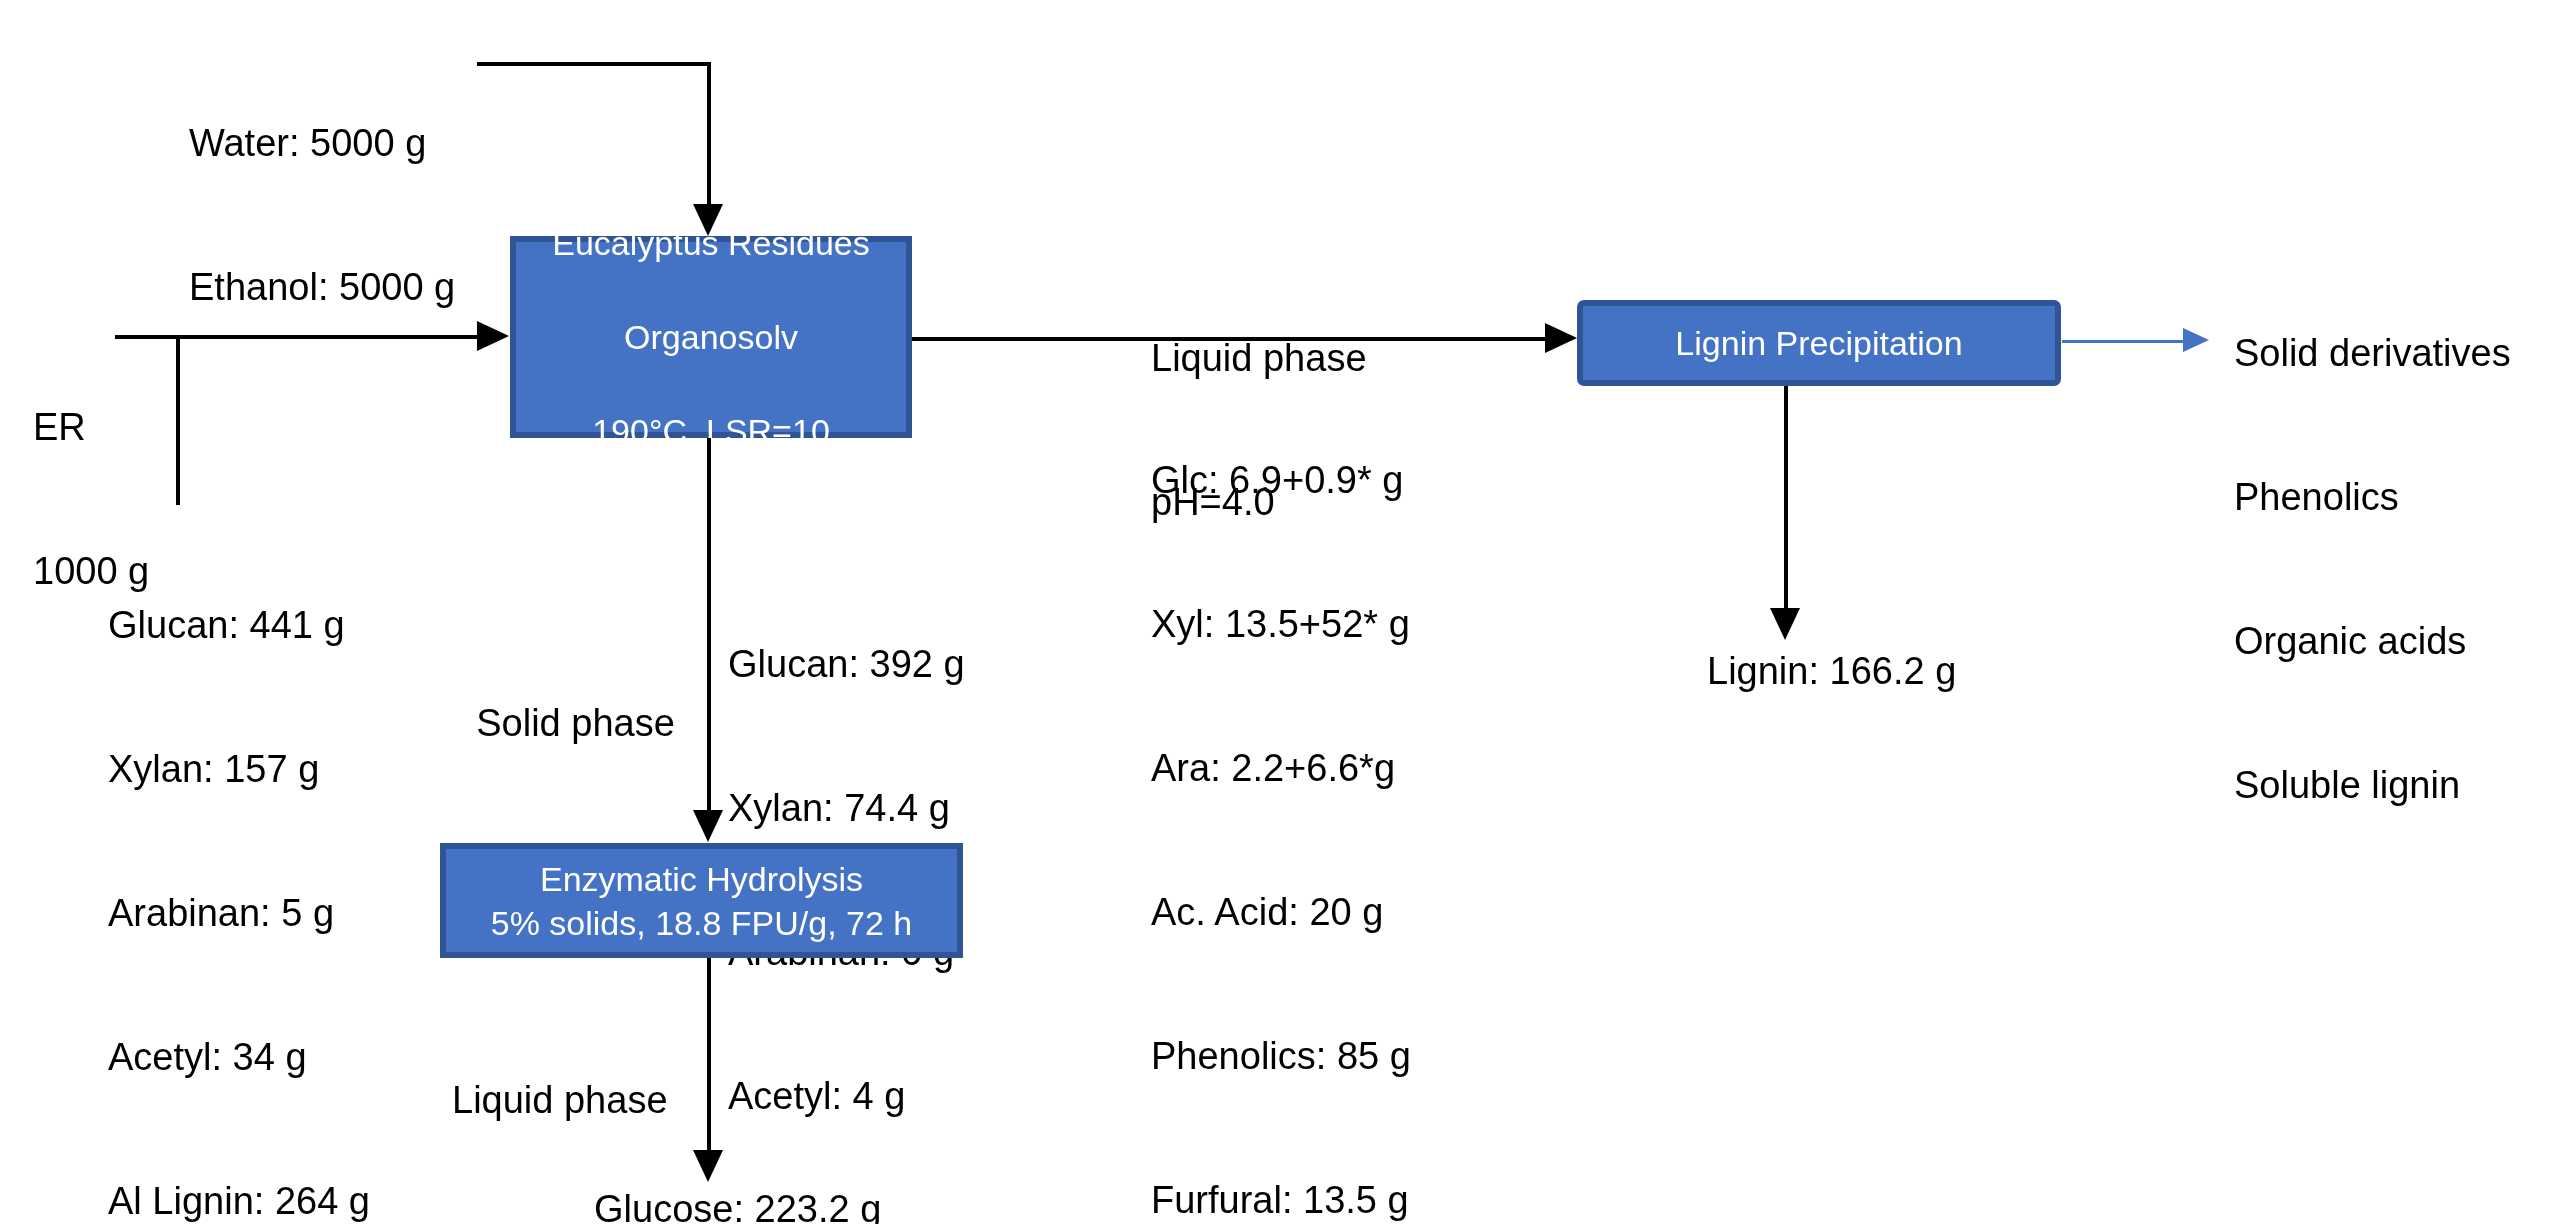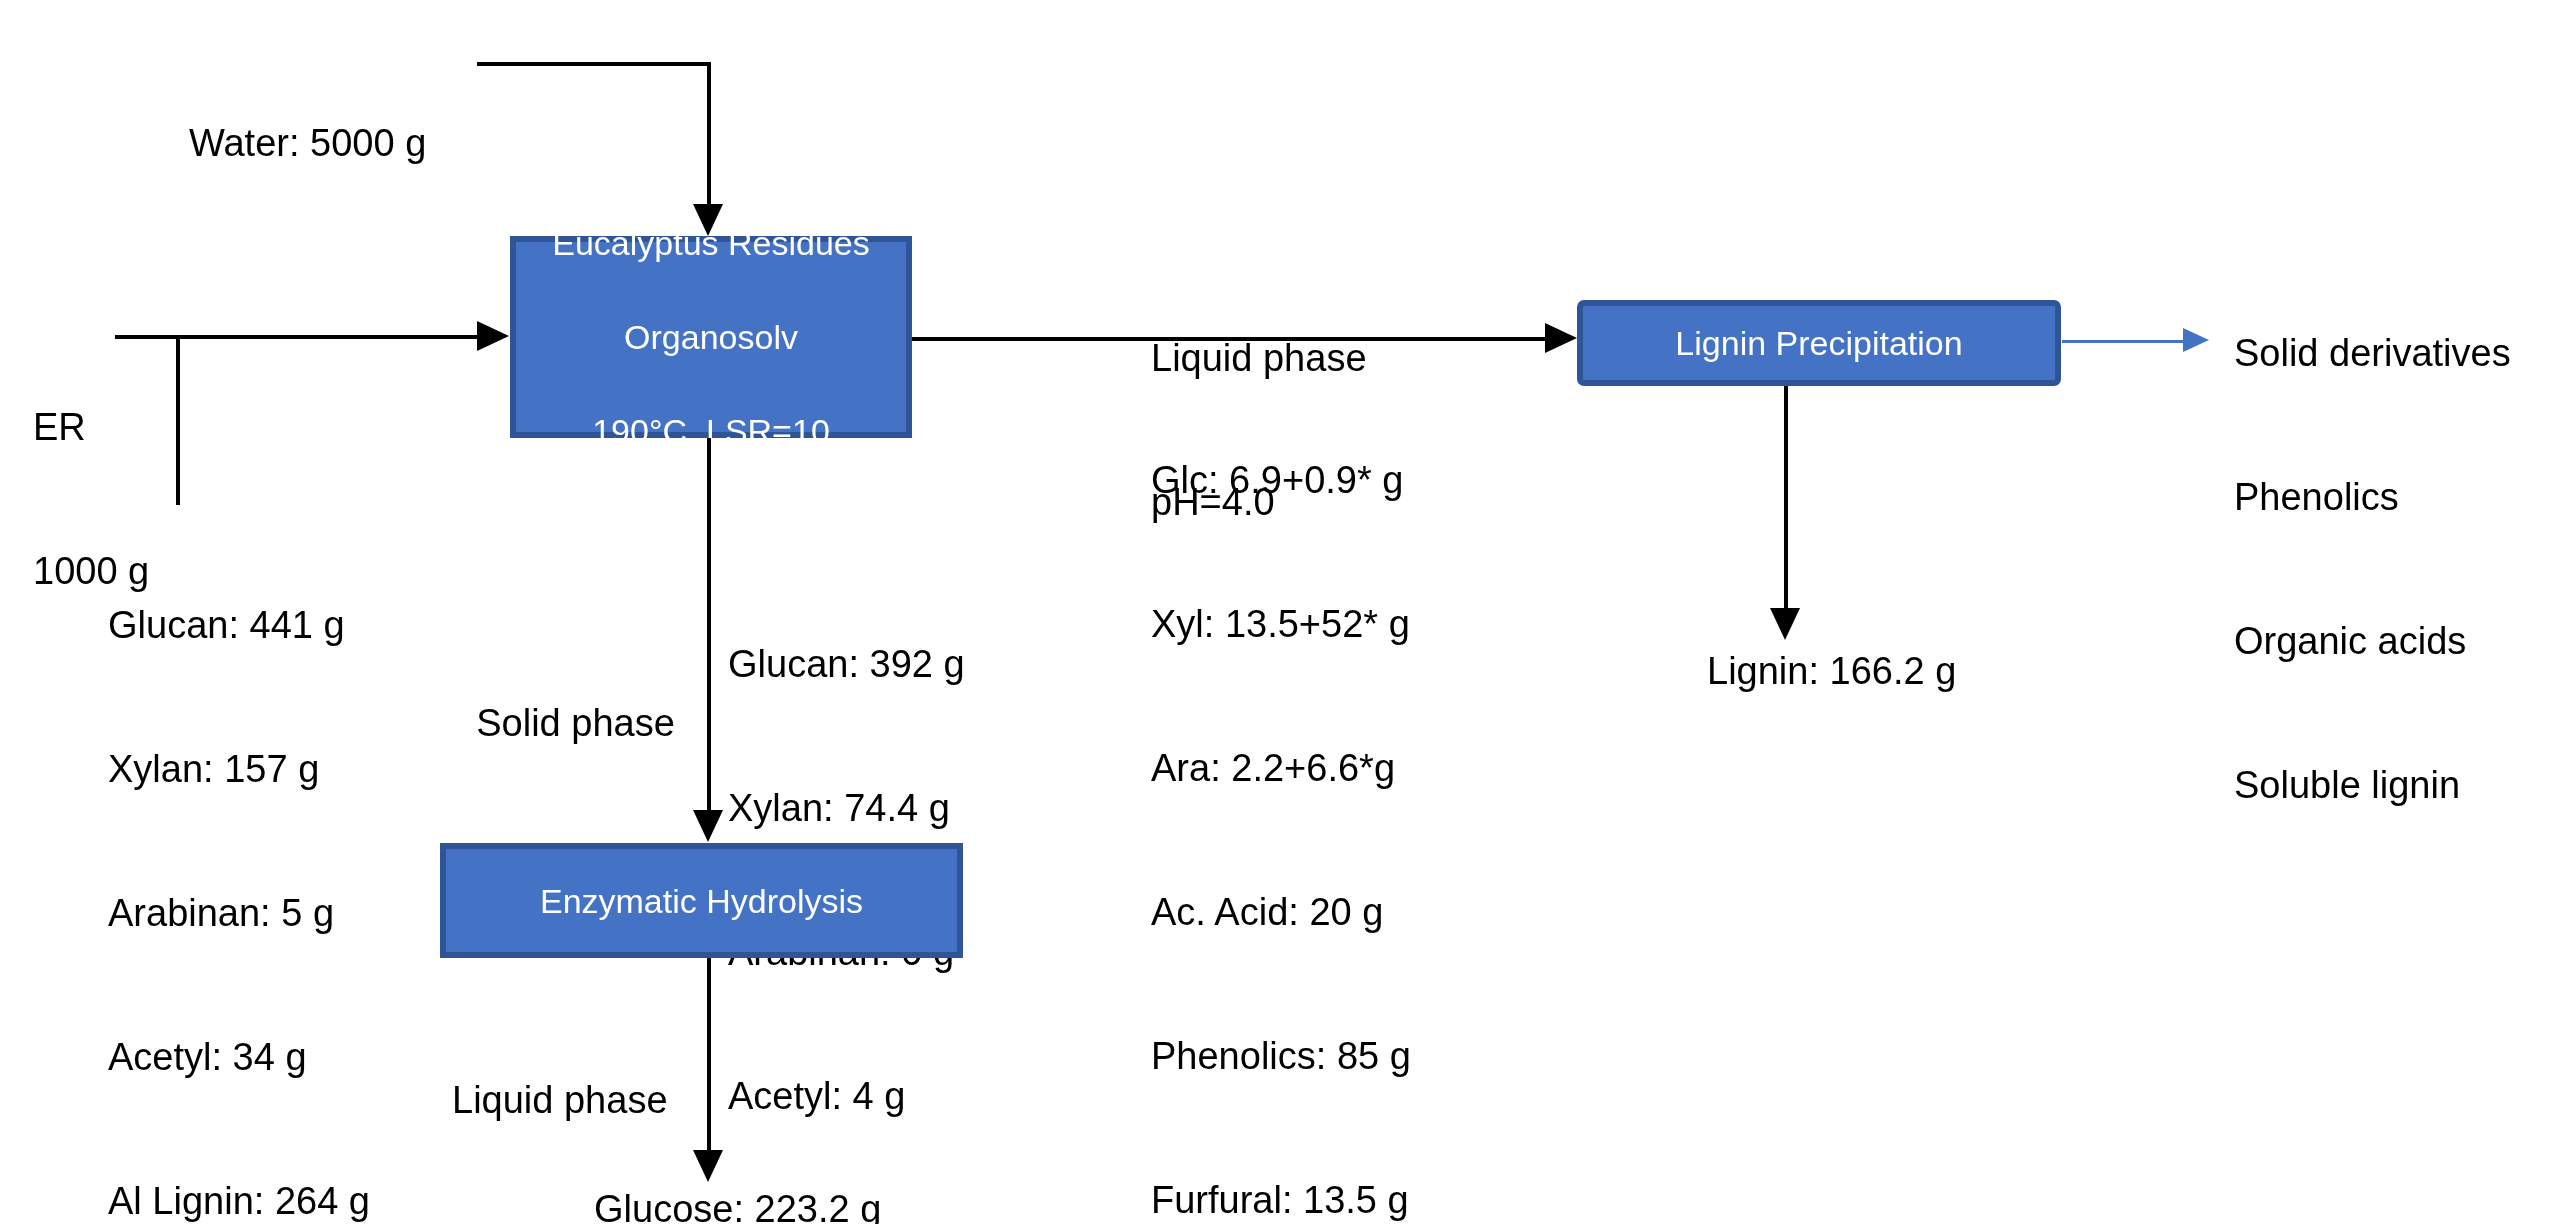--- a/index.html
+++ b/index.html
@@ -45,6 +45,7 @@
 
   <div class="txt" style="left:189px;top:12.3px;">
     <div>Water: 5000 g</div>
+    <div>Ethanol: 5000 g</div>
   </div>
 
   <div class="txt" style="left:33px;top:296px;">

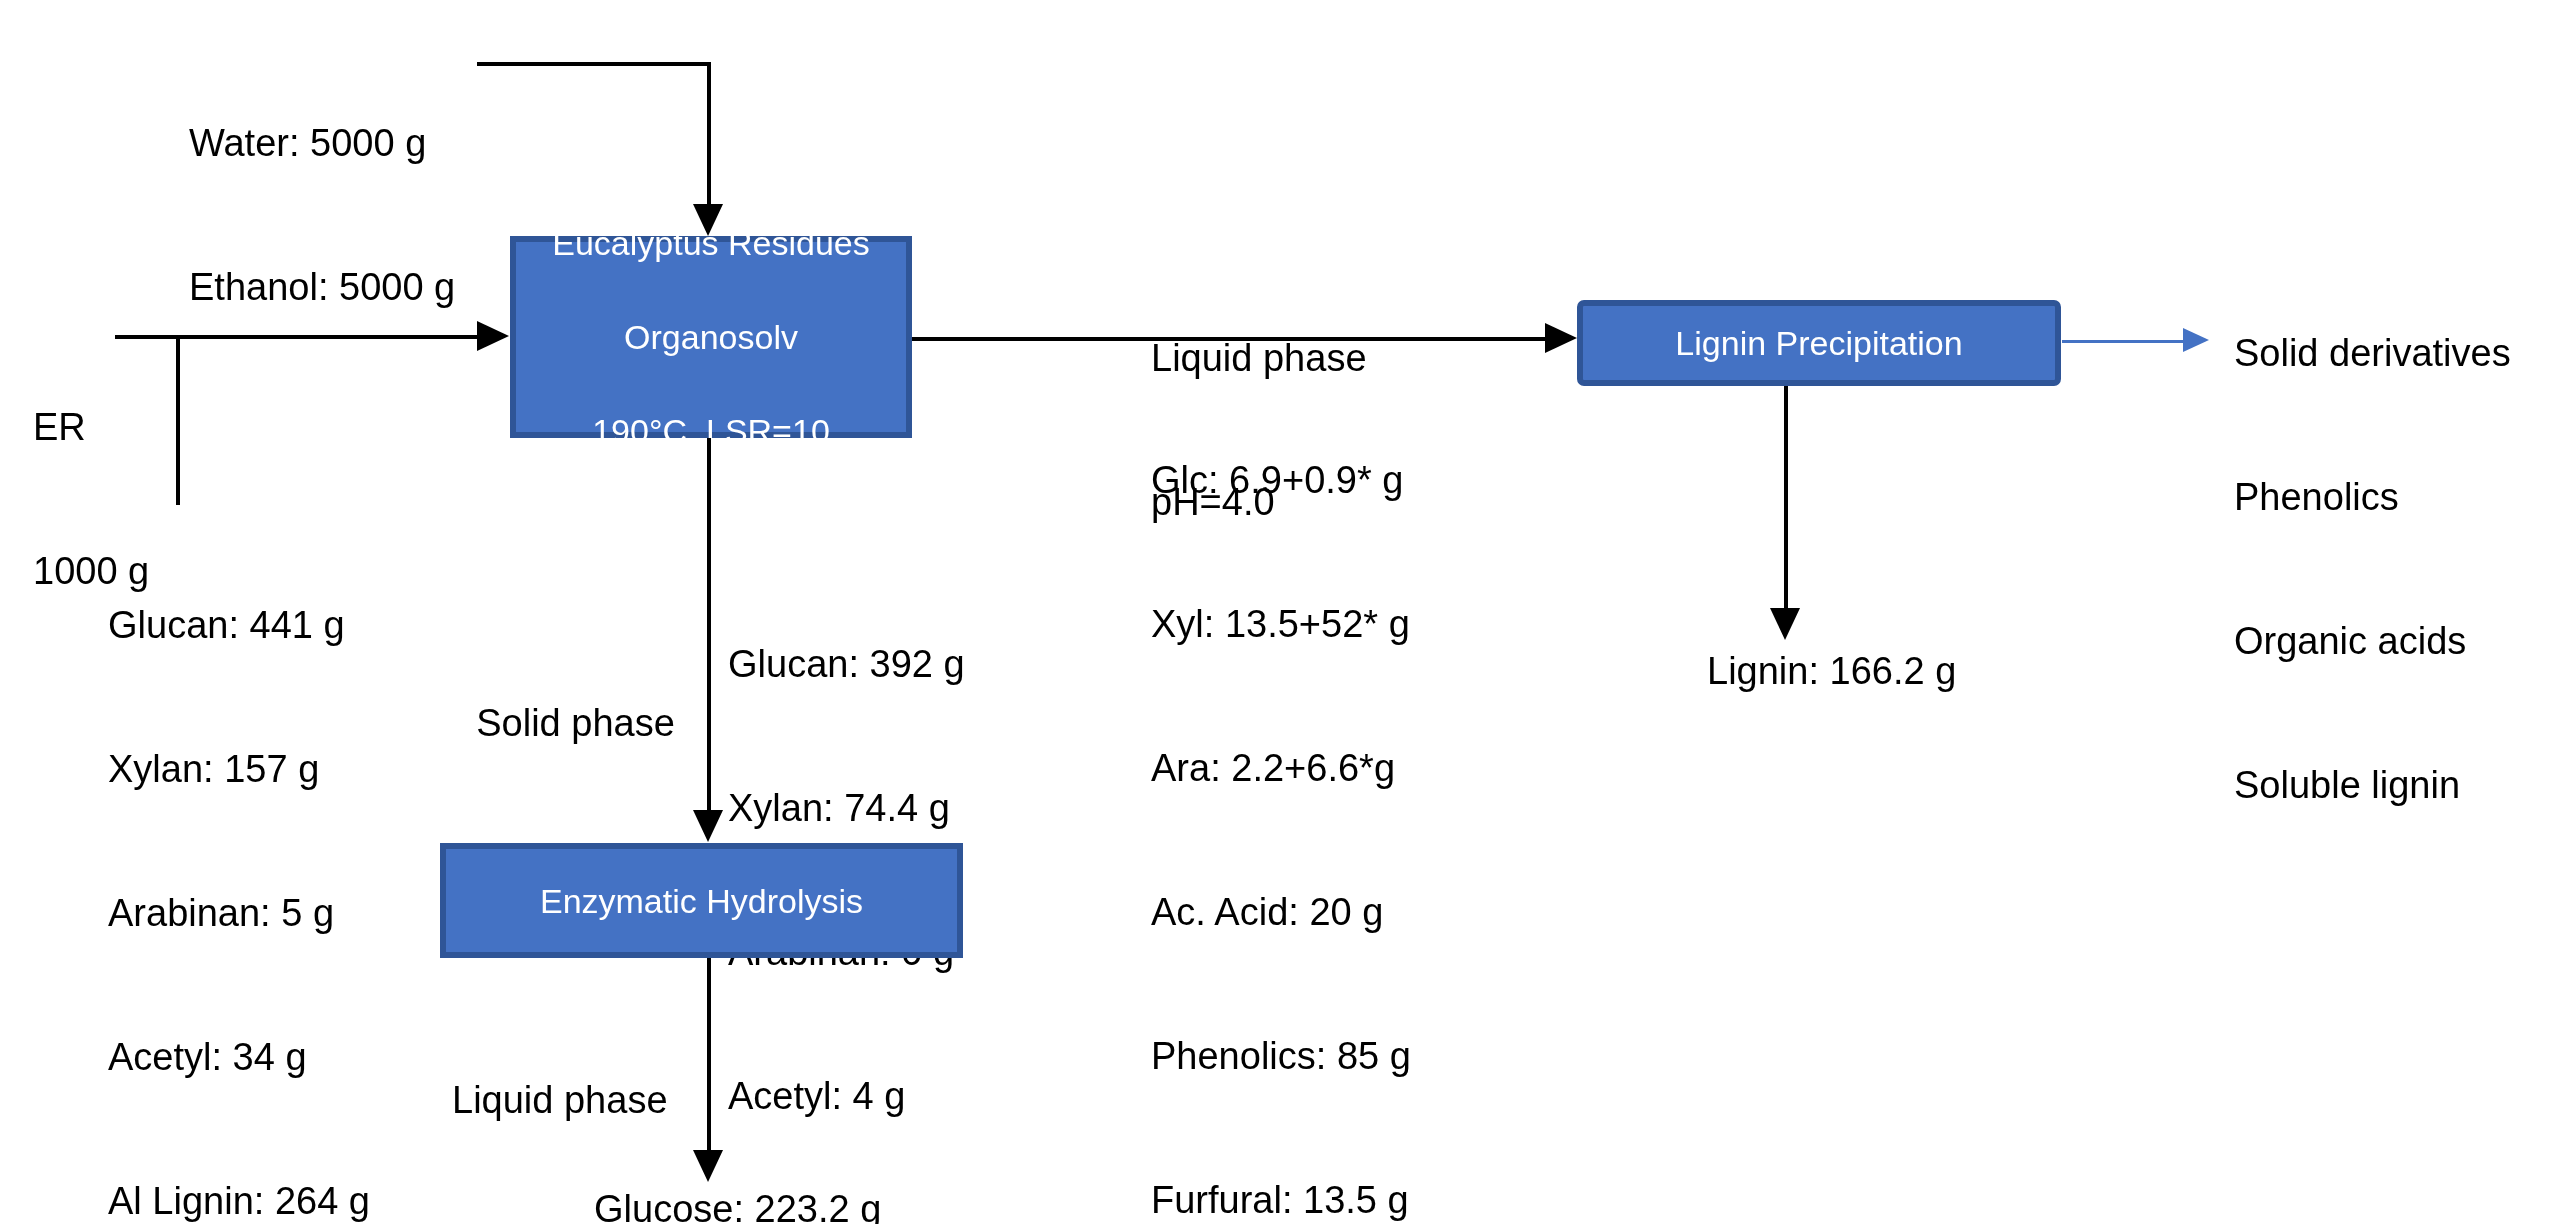--- a/index.html
+++ b/index.html
@@ -93,6 +93,7 @@
 
   <div class="pbox" style="left:440px;top:832px;width:523px;height:115px;line-height:44px;">
     <div>Enzymatic Hydrolysis</div>
+    <div>5% solids, 18.8 FPU/g, 72 h</div>
   </div>
 
   <div class="vline" style="left:707px;top:947px;height:192px;"></div>

